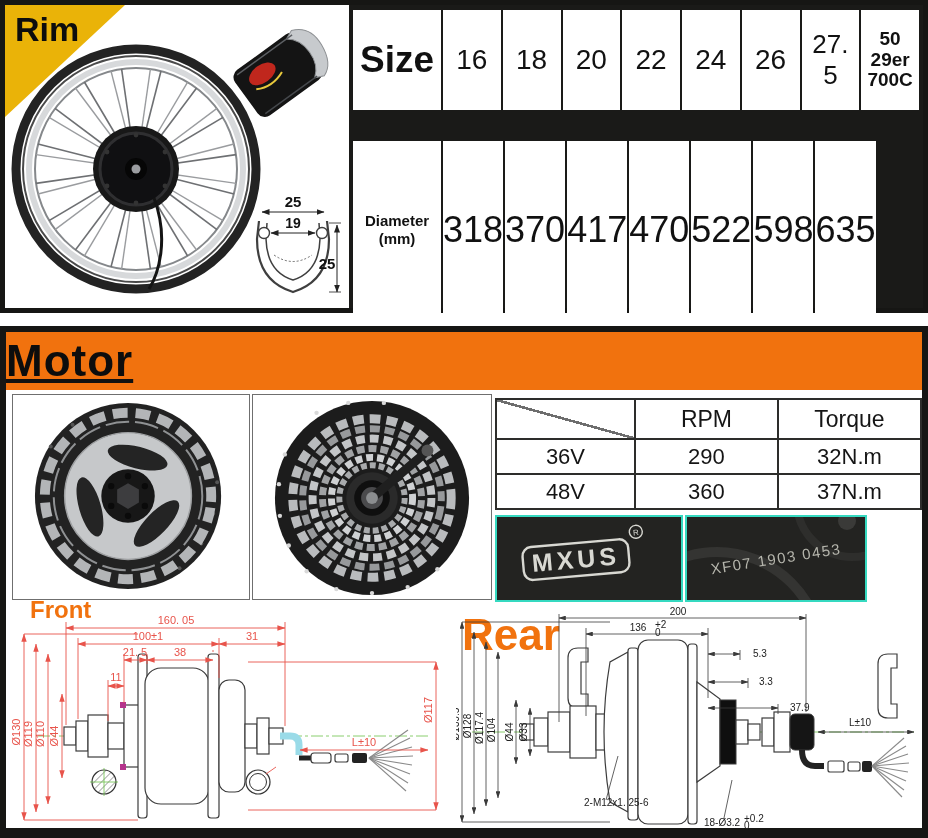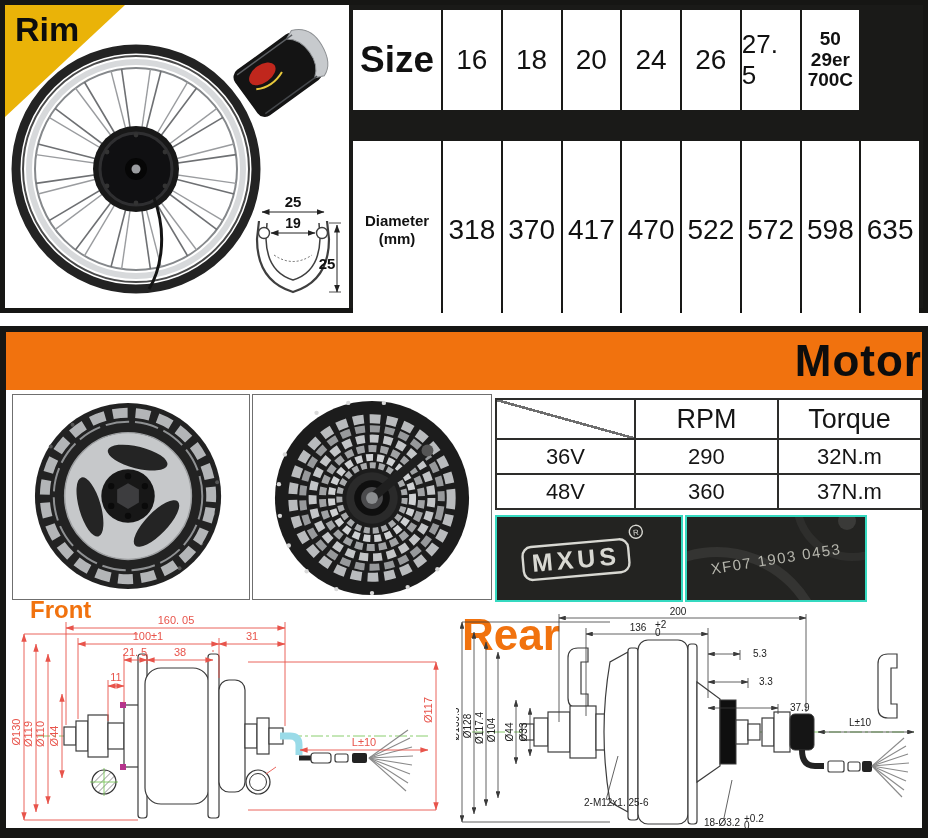--- a/index.html
+++ b/index.html
@@ -21,7 +21,7 @@
   .dia-grid{height:177px;}
   .cell{background:#fff;display:flex;align-items:center;justify-content:center;}
   .size-label{font-size:37px;font-weight:bold;}
-  .size-num{font-size:28px;}
+  .size-num{font-size:28px;text-align:center;}
   .size-multi{font-size:19px;font-weight:bold;line-height:1.1;white-space:pre-line;text-align:center;}
   .dia-label{font-size:15px;font-weight:bold;white-space:pre-line;text-align:center;line-height:1.15;}
   .dia-num{font-size:28px;}

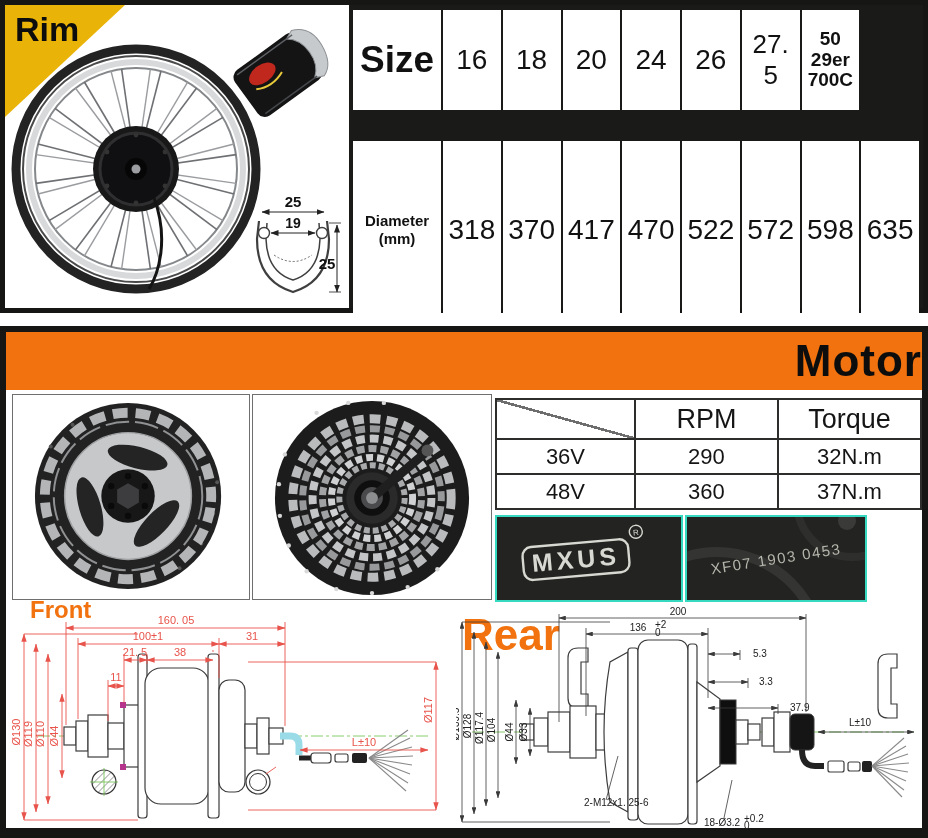--- a/index.html
+++ b/index.html
@@ -163,6 +163,7 @@
       <div class="cell size-num">16</div>
       <div class="cell size-num">18</div>
       <div class="cell size-num">20</div>
+      <div class="cell size-num">22</div>
       <div class="cell size-num">24</div>
       <div class="cell size-num">26</div>
       <div class="cell size-num" style="font-size:26px;">27. 5</div>

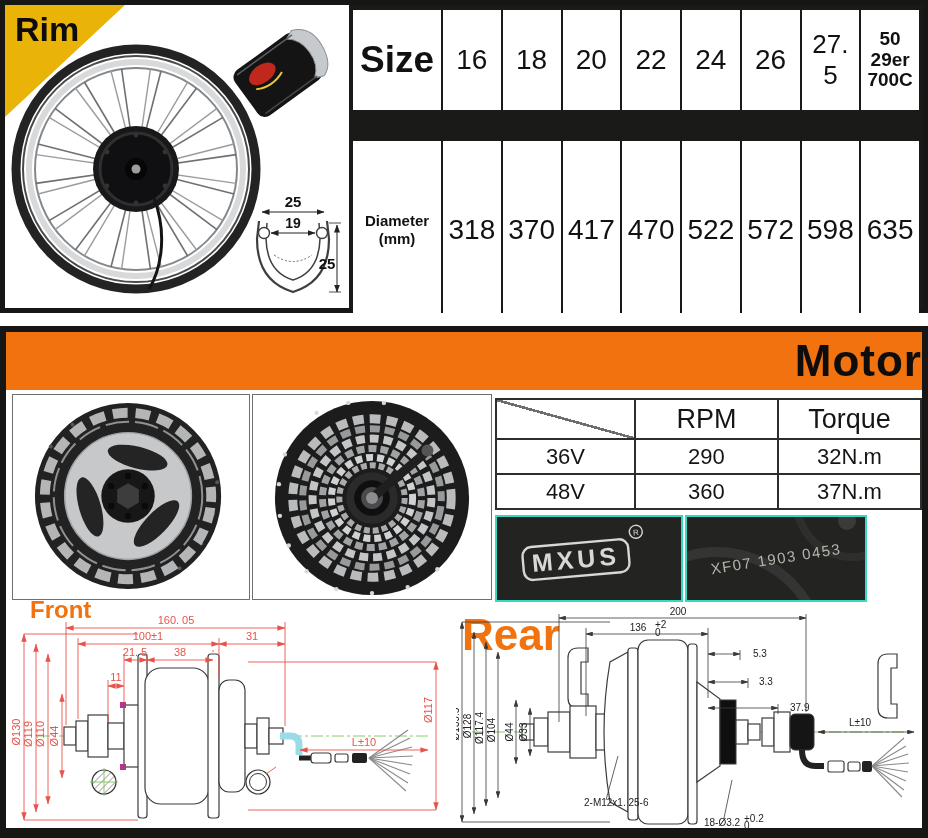--- a/index.html
+++ b/index.html
@@ -24,7 +24,7 @@
   .size-num{font-size:28px;text-align:center;}
   .size-multi{font-size:19px;font-weight:bold;line-height:1.1;white-space:pre-line;text-align:center;}
   .dia-label{font-size:15px;font-weight:bold;white-space:pre-line;text-align:center;line-height:1.15;}
-  .dia-num{font-size:28px;}
+  .dia-num{font-size:36px;}
 
   
   #motor-section{left:0;top:326px;width:928px;height:512px;

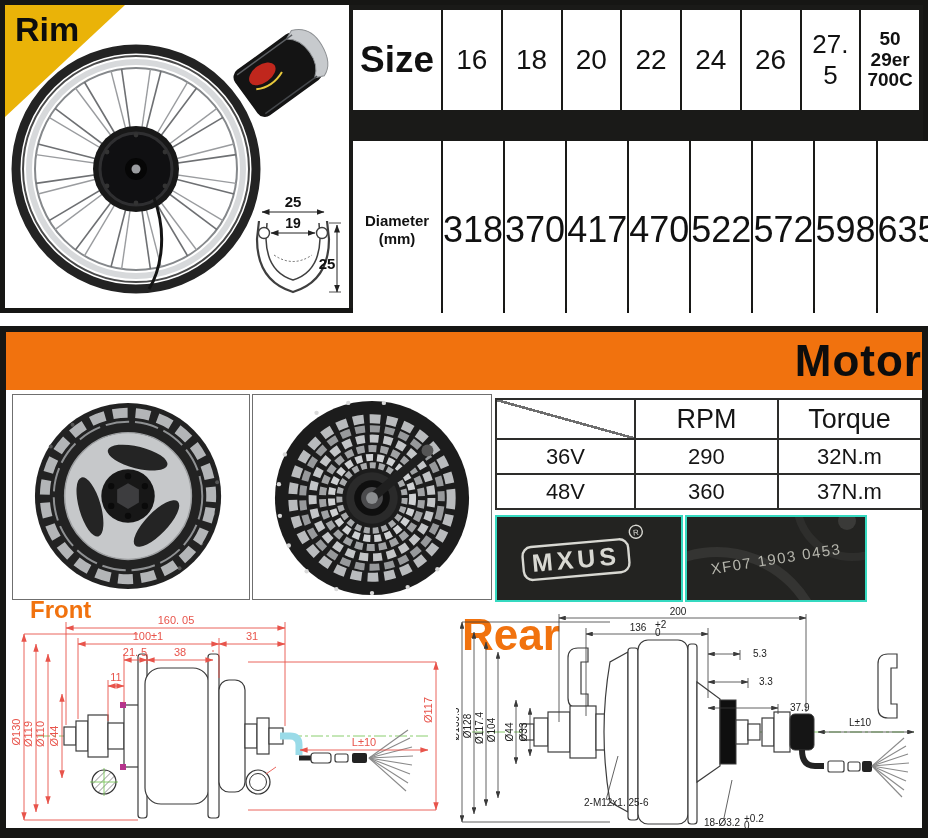--- a/index.html
+++ b/index.html
@@ -179,7 +179,6 @@
       <div class="cell dia-num">417</div>
       <div class="cell dia-num">470</div>
       <div class="cell dia-num">522</div>
-      <div class="cell dia-num">572</div>
       <div class="cell dia-num">598</div>
       <div class="cell dia-num">635</div>
     </div>

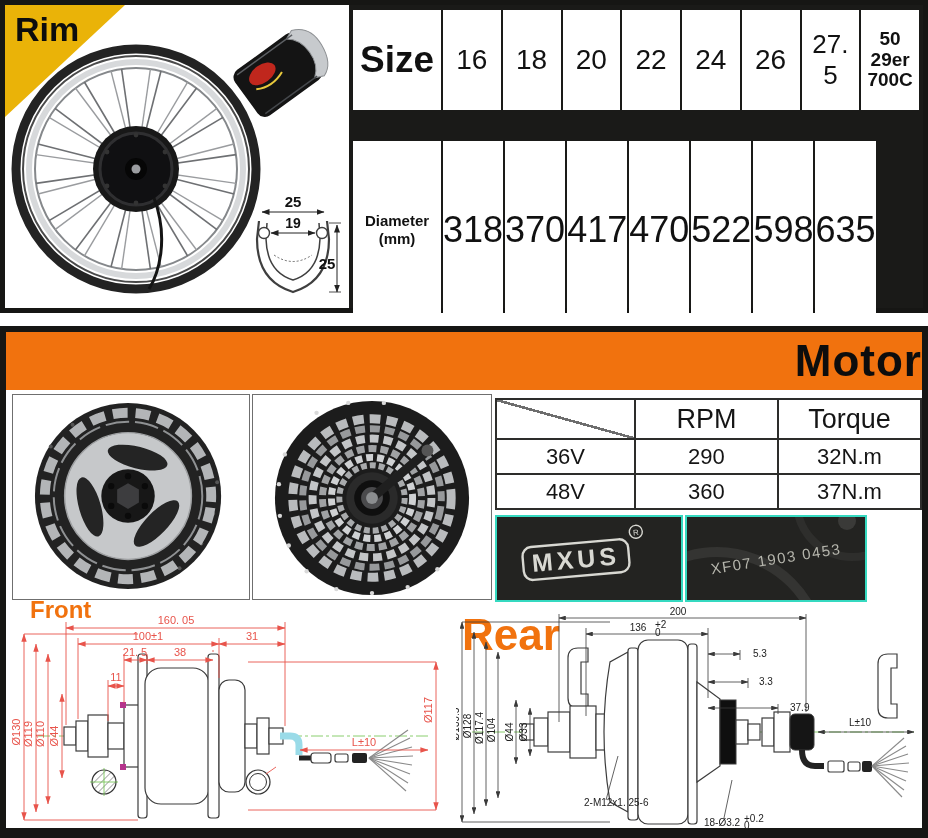--- a/index.html
+++ b/index.html
@@ -31,7 +31,7 @@
                  border:6px solid #161614;border-bottom-width:10px;
                  background:#fff;box-sizing:border-box;}
   .motor-header{left:0;top:0;width:916px;height:58px;background:#f1720e;
-                display:flex;align-items:center;justify-content:flex-end;}
+                display:flex;align-items:center;justify-content:flex-start;text-decoration:underline;}
   .motor-header span{font-size:44px;font-weight:bold;color:#0d0d0d;letter-spacing:1px;}
   .photo{background:#fff;border:1px solid #6f6f6f;box-sizing:border-box;}
   #photo-rotor{left:6px;top:62px;width:238px;height:206px;}

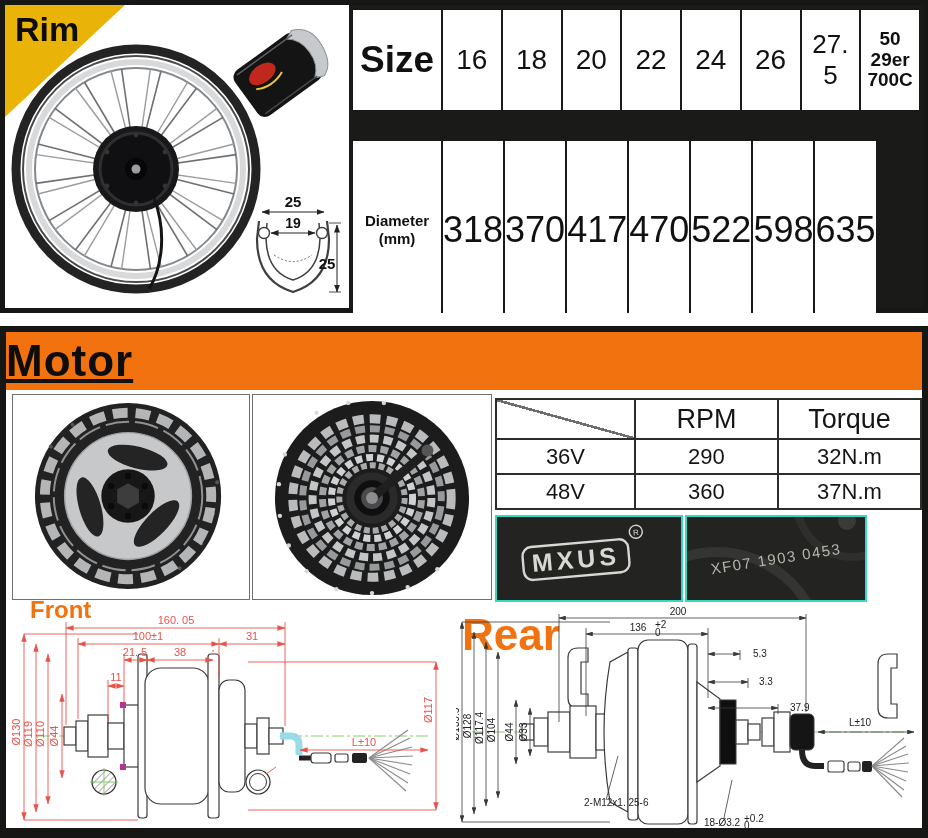--- a/index.html
+++ b/index.html
@@ -43,7 +43,7 @@
               grid-template-rows:38px 1fr 1fr;gap:2px;}
   .spec-cell{background:#fff;display:flex;align-items:center;justify-content:center;
              font-size:22px;color:#151515;}
-  .spec-head{font-size:27px;}
+  .spec-head{font-size:23px;}
   .diag{background:linear-gradient(to top right,#fff 48%,#6d6d6d 48%,#6d6d6d 51.5%,#fff 51.5%);}
 
   .dark-photo{background:#232321;border:2px solid #35d9c0;box-sizing:border-box;overflow:hidden;}

